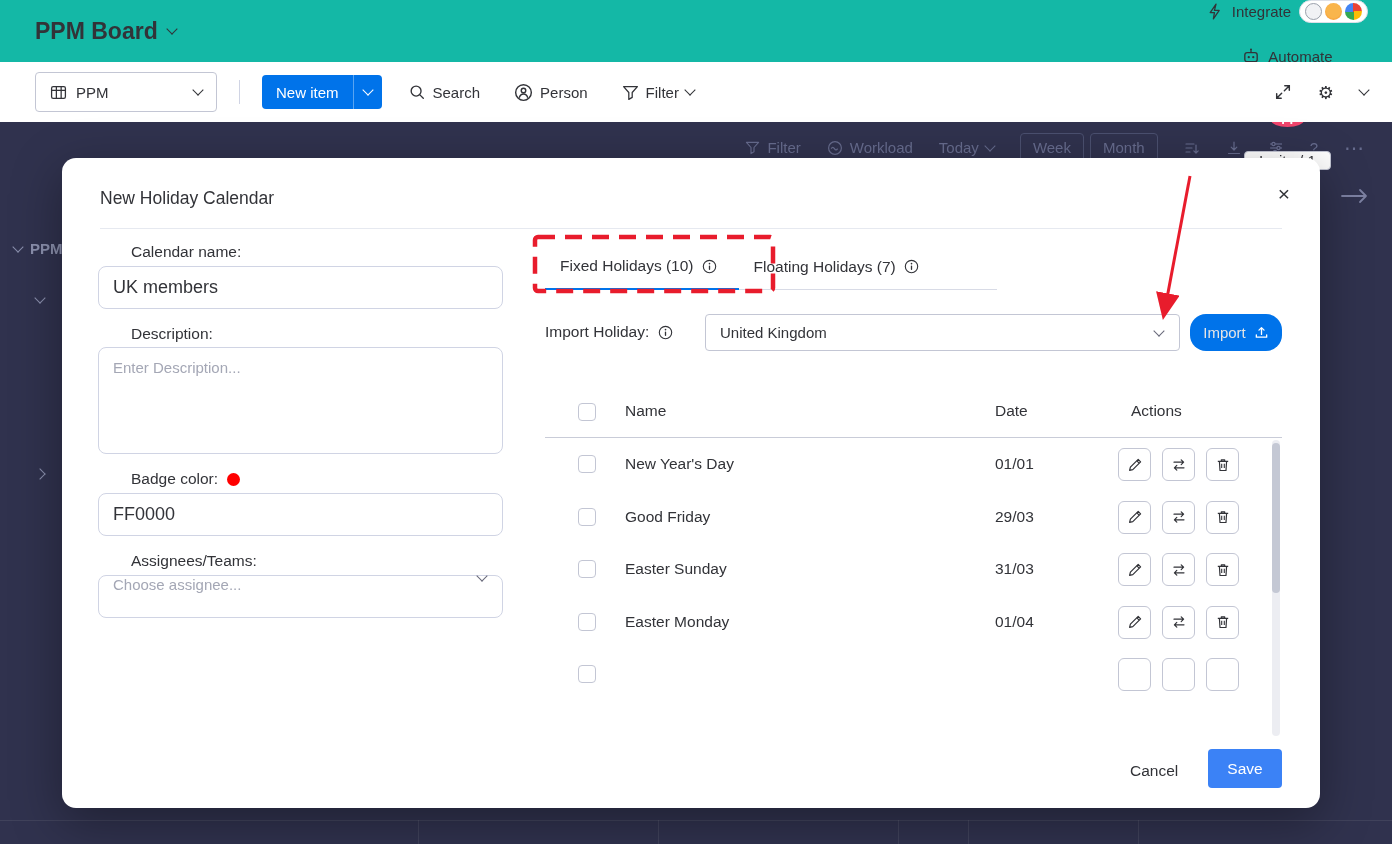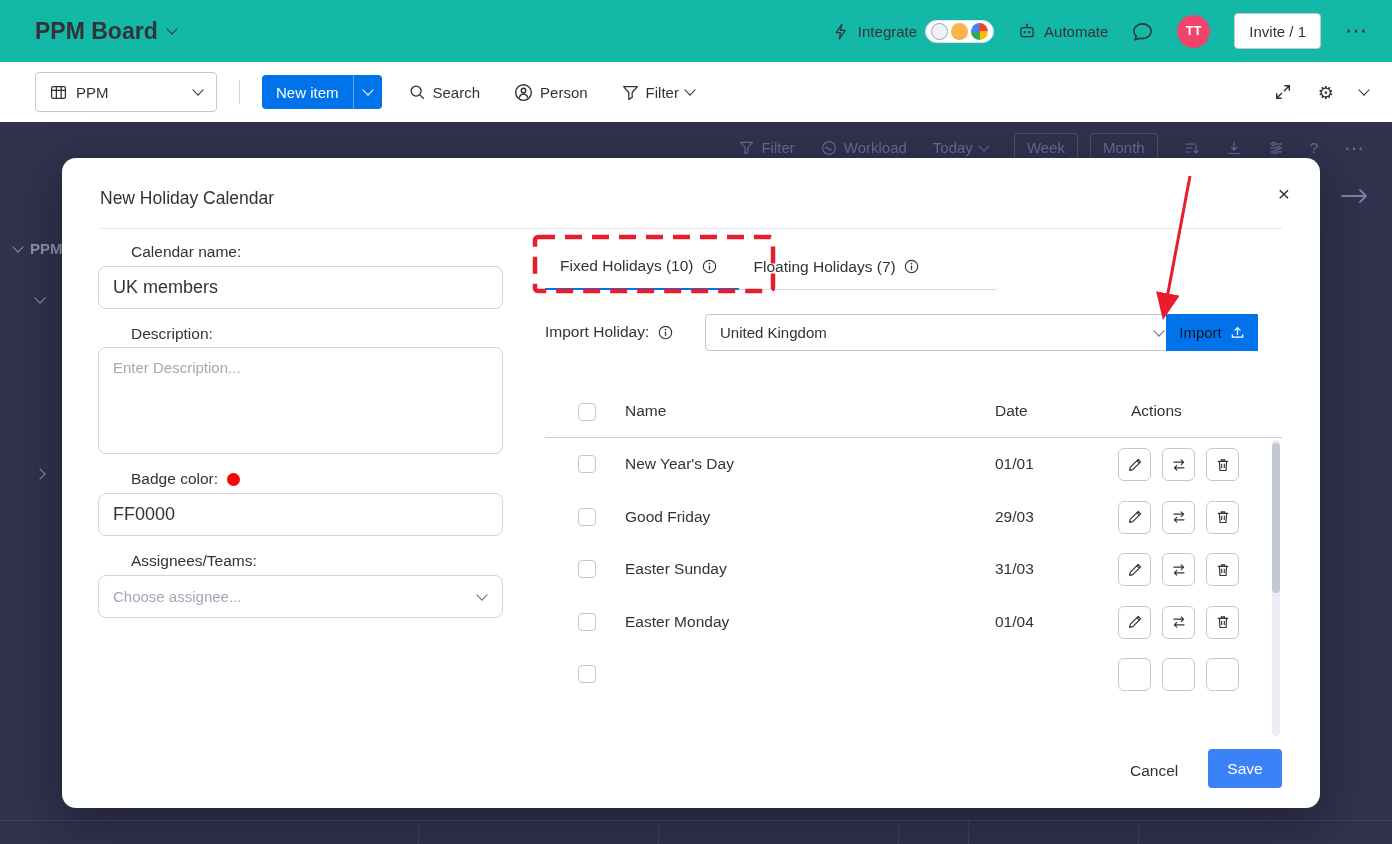--- a/index.html
+++ b/index.html
@@ -17,7 +17,7 @@
   .topbar { position:absolute; top:0; left:0; width:100%; height:62px;
             display:flex; padding:0 24px 0 35px; box-sizing:border-box; background:#14b8a6; z-index:3; }
   .board-title { font-size:23px; font-weight:700; display:flex; align-items:center; gap:10px; }
-  .top-right { margin-left:auto; display:flex; align-items:center; gap:24px; }
+  .top-right { margin-left:auto; display:flex; align-items:center; gap:24px;flex-direction:column; }
   .top-item { display:flex; align-items:center; gap:8px; font-size:15px; cursor:pointer; }
   .app-pill { display:flex; align-items:center; gap:3px; border:1px solid #dcdfe8; border-radius:13px; padding:2px 5px; background:#fff; }
   .appdot { width:17px; height:17px; border-radius:50%; }

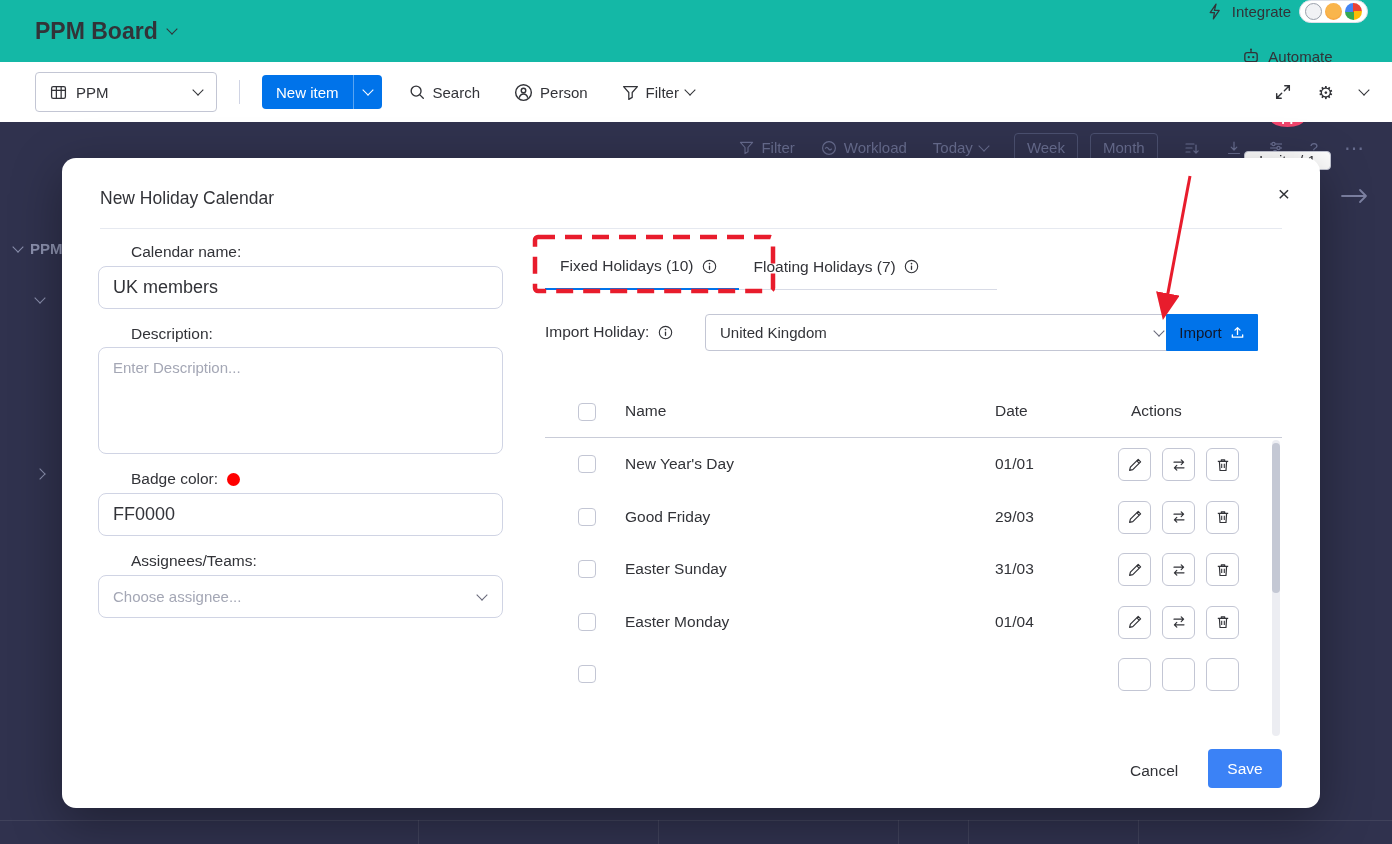--- a/index.html
+++ b/index.html
@@ -247,7 +247,7 @@
         <span>Today</span>
         <span class="chev"></span>
       </div>
-      <div class="dim-item" style="gap:12px;align-items:flex-end;">
+      <div class="dim-item" style="gap:6px;align-items:flex-end;">
         <span class="dim-box">Week</span>
         <span class="dim-box">Month</span>
       </div>

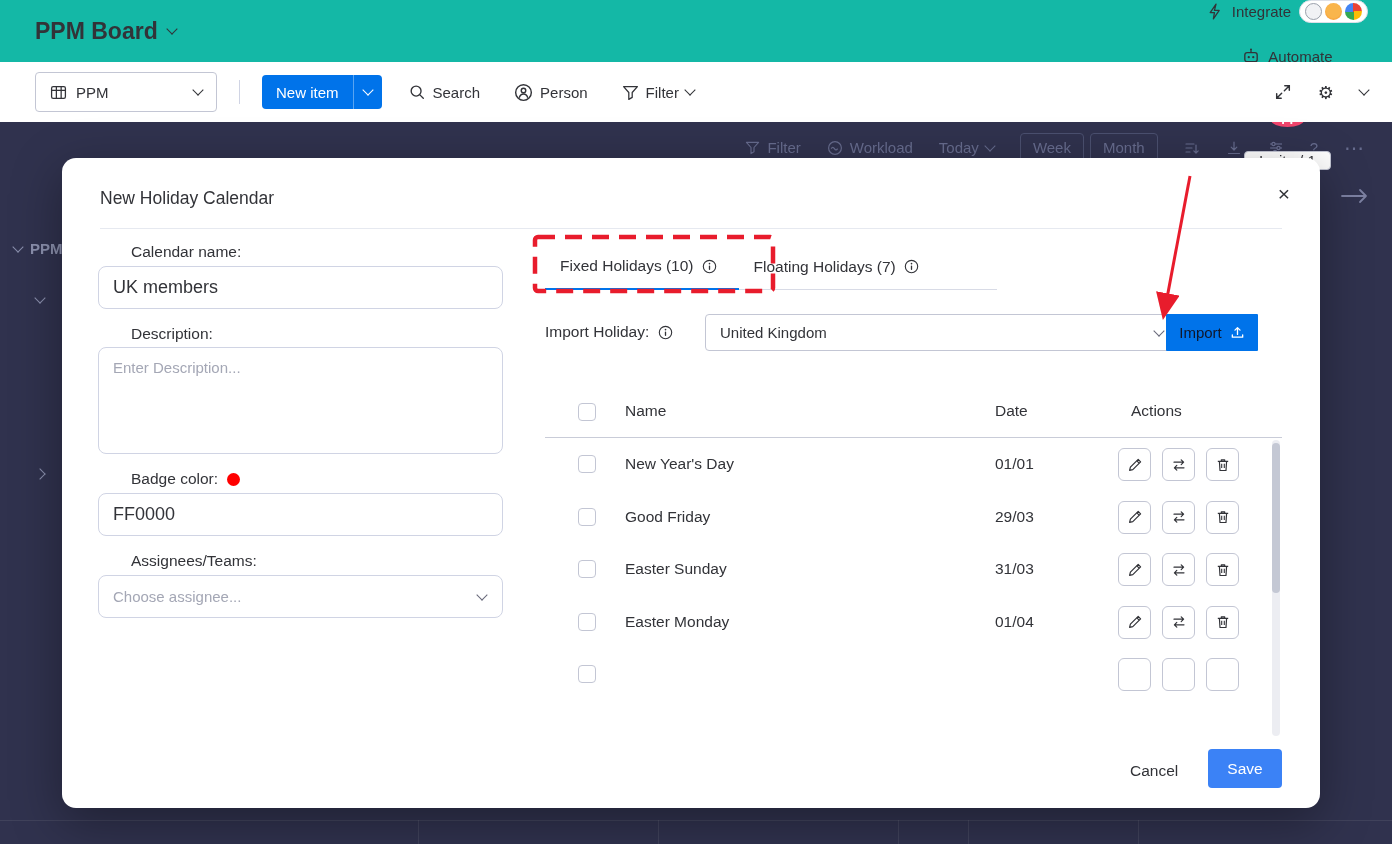--- a/index.html
+++ b/index.html
@@ -90,8 +90,8 @@
                    border-radius:4px; box-sizing:border-box; display:flex; align-items:center;
                    padding:0 16px 0 14px; font-size:15px; cursor:pointer; }
   .import-select .chev { margin-left:auto; color:#676879; }
-  .import-btn { position:absolute; left:1104px; top:156px; width:92px; height:37px; background:#0073ea; color:#0f172a;
-                border-radius:1px; display:flex; align-items:center; justify-content:center; gap:8px;
+  .import-btn { position:absolute; left:1128px; top:156px; width:92px; height:37px; background:#0073ea; color:#e5e5e5;
+                border-radius:16px; display:flex; align-items:center; justify-content:center; gap:8px;
                 font-size:15px; cursor:pointer; }
 
   .checkbox { width:18px; height:18px; border:1.5px solid #c3c6d4; border-radius:4px; box-sizing:border-box;

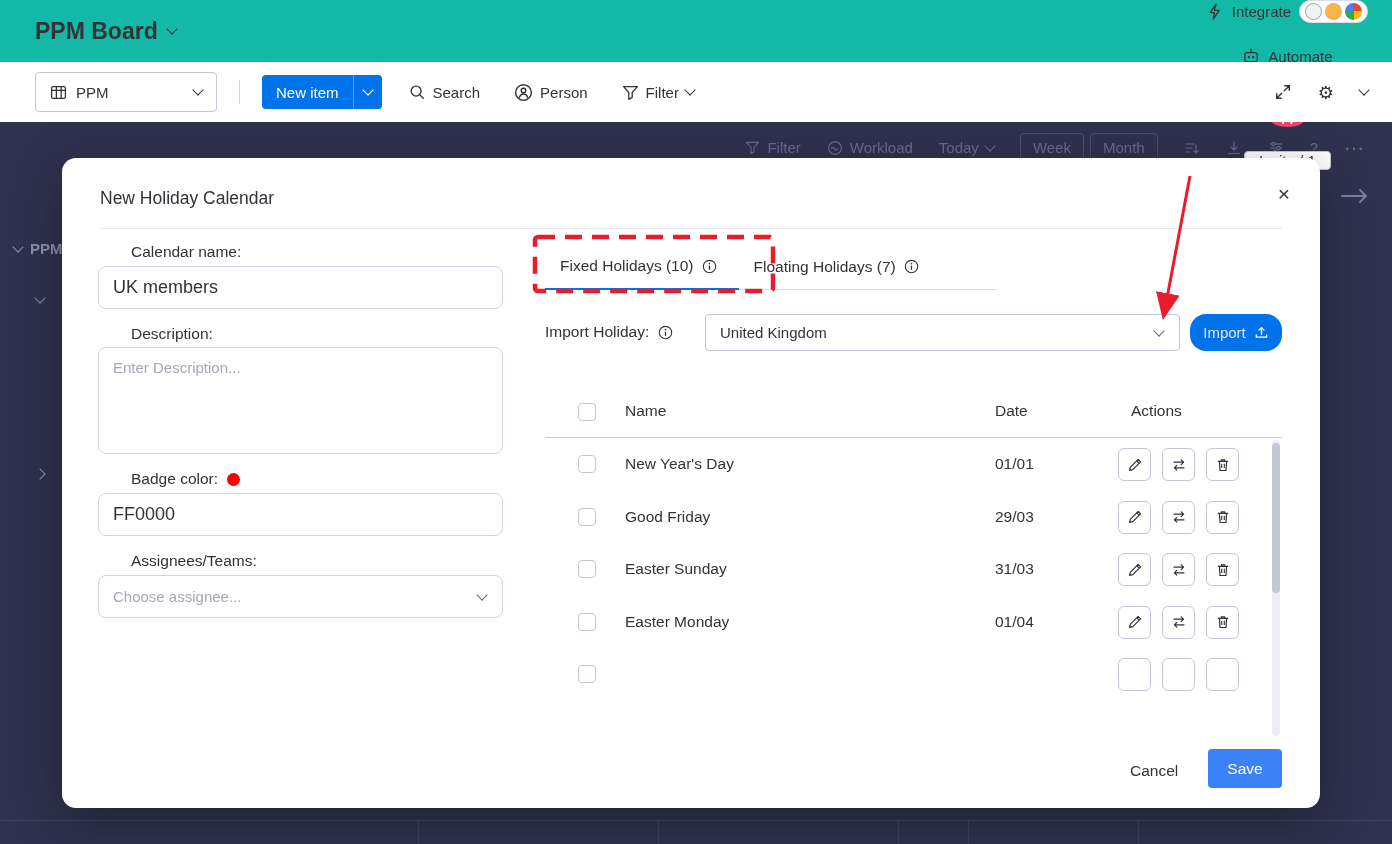--- a/index.html
+++ b/index.html
@@ -74,7 +74,7 @@
                 font-family:"Liberation Sans", sans-serif; outline:none; }
   .f-textarea::placeholder, .f-input::placeholder { color:#a4a7b5; }
   .f-select { position:absolute; left:36px; width:405px; height:43px; border:1px solid #d0d4e4; border-radius:8px;
-              box-sizing:border-box; display:flex; align-items:center; padding:0 16px 0 14px;
+              box-sizing:border-box; display:flex; padding:0 16px 0 14px;
               font-size:15px; cursor:pointer; }
   .f-select .ph { color:#a4a7b5; }
   .f-select .chev { margin-left:auto; color:#676879; }

